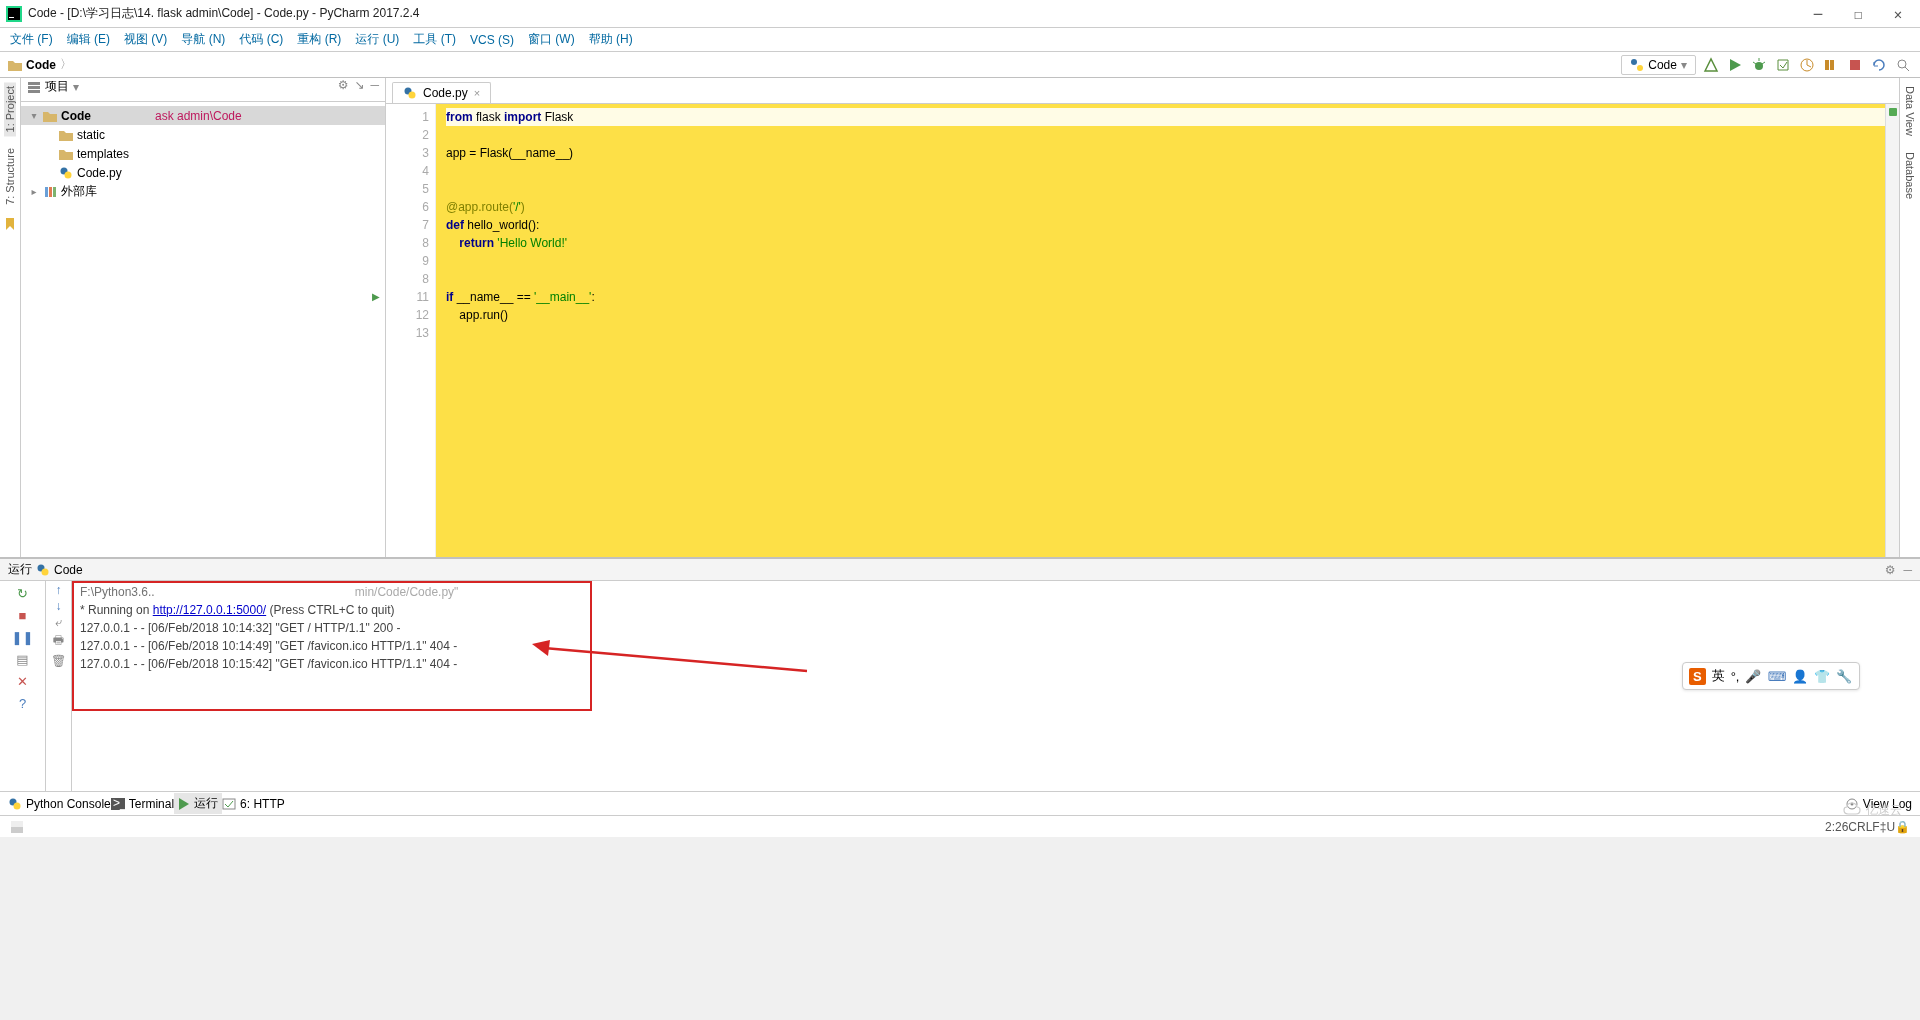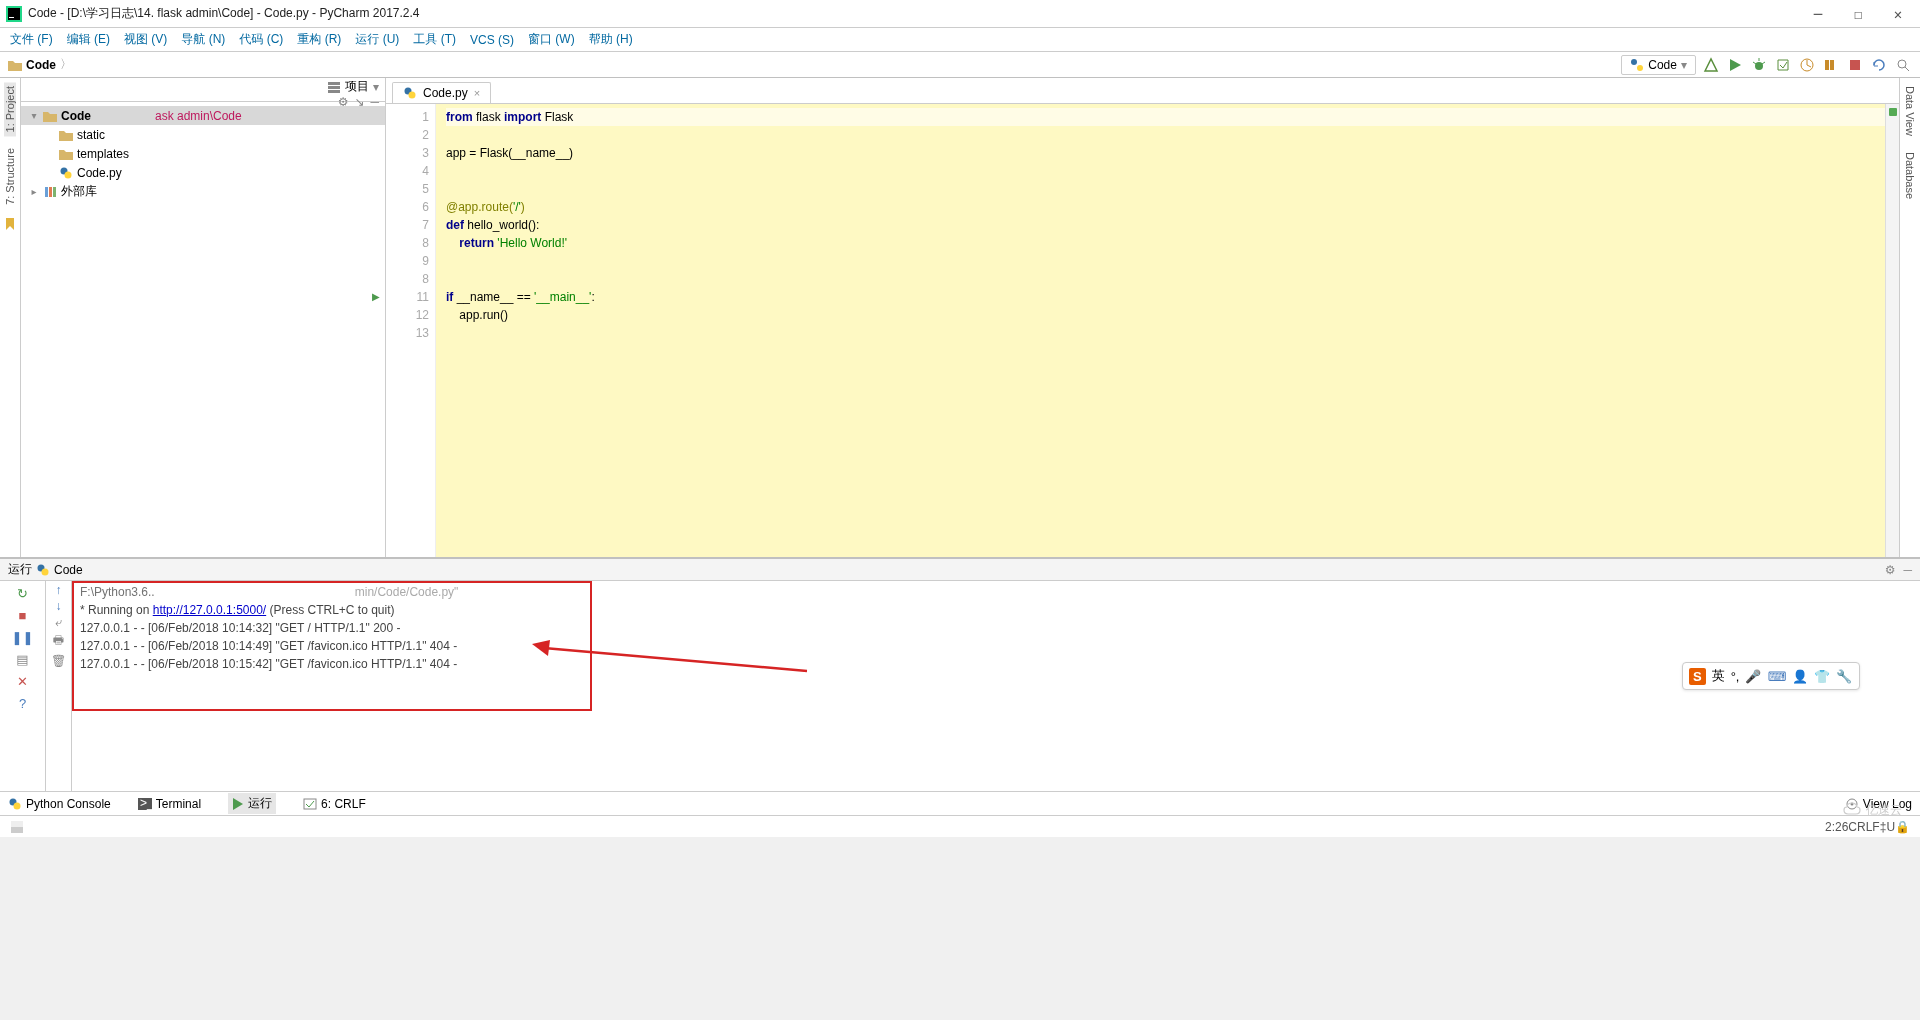--- a/index.html
+++ b/index.html
@@ -24,7 +24,7 @@
 .left-gutter .vtext { writing-mode:vertical-rl; transform:rotate(180deg); font-size:11px; color:#555; margin-bottom:8px; padding:4px 0;}
 .left-gutter .vtext.active { background:#e6e6e6; }
 .proj-panel { width:365px; background:#fff; border-right:1px solid #ccc; display:flex; flex-direction:column;}
-.proj-header { height:24px; border-bottom:1px solid #ccc; display:flex; align-items:flex-end; padding:0 6px; justify-content:space-between;flex-direction:column;}
+.proj-header { height:24px; border-bottom:1px solid #ccc; display:flex; align-items:flex-start; padding:0 6px; justify-content:space-between;}
 .proj-header .lbl { display:flex; align-items:center; gap:4px;}
 .proj-header .icons { display:flex; gap:6px; color:#888;}
 .tree { padding:4px 0; }

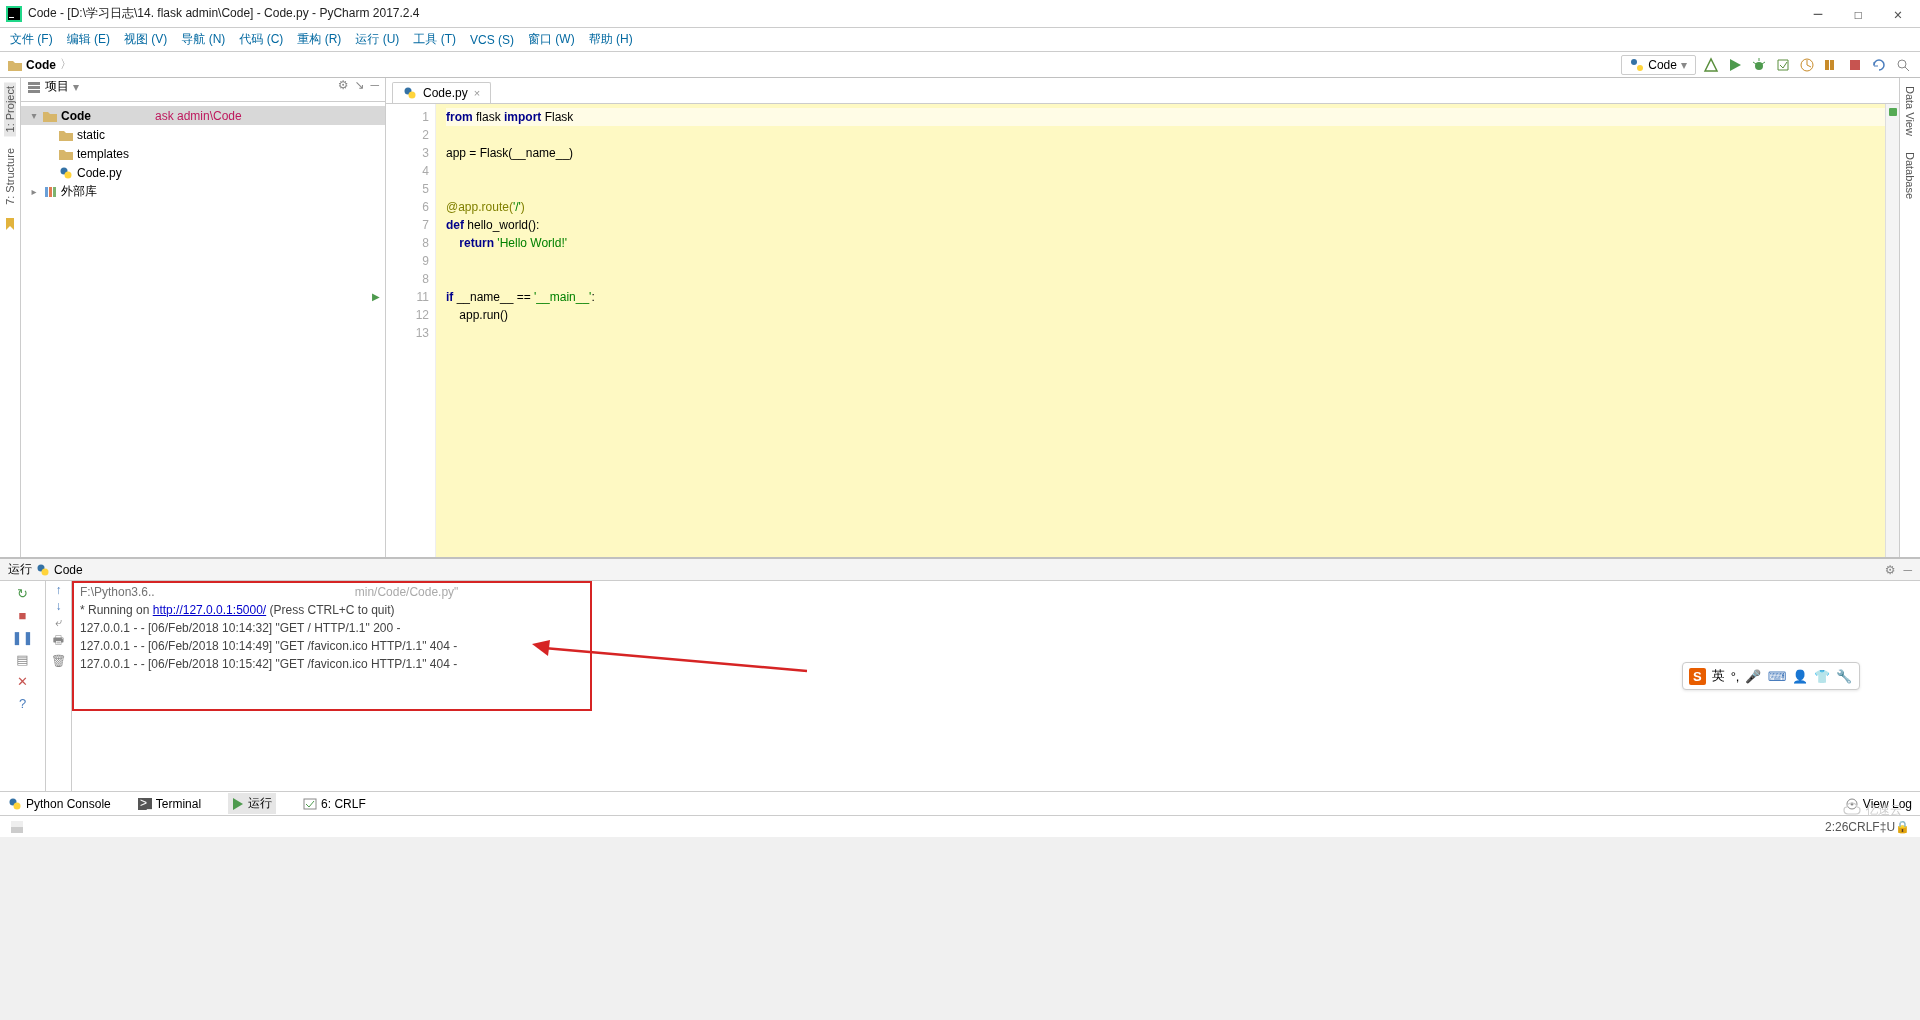--- a/index.html
+++ b/index.html
@@ -39,7 +39,7 @@
 .editor-body { flex:1; display:flex; font-family:"Consolas","Courier New",monospace; font-size:13px; line-height:18px; position:relative;}
 .gutter { width:50px; text-align:right; color:#aaa; padding:4px 6px 0 0; background:#fff; border-right:1px solid #eee; user-select:none;}
 .gutter div { height:18px; position:relative;}
-.code { flex:1; padding:4px 0 16px 10px; color:#000; white-space:pre; background:#fef9c3;}
+.code { flex:1; padding:4px 0 16px 10px; color:#000; white-space:pre; background:#fde047;}
 .code .kw { color:#00008b; font-weight:bold;}
 .code .str { color:#008000;}
 .code .dec { color:#808000;}

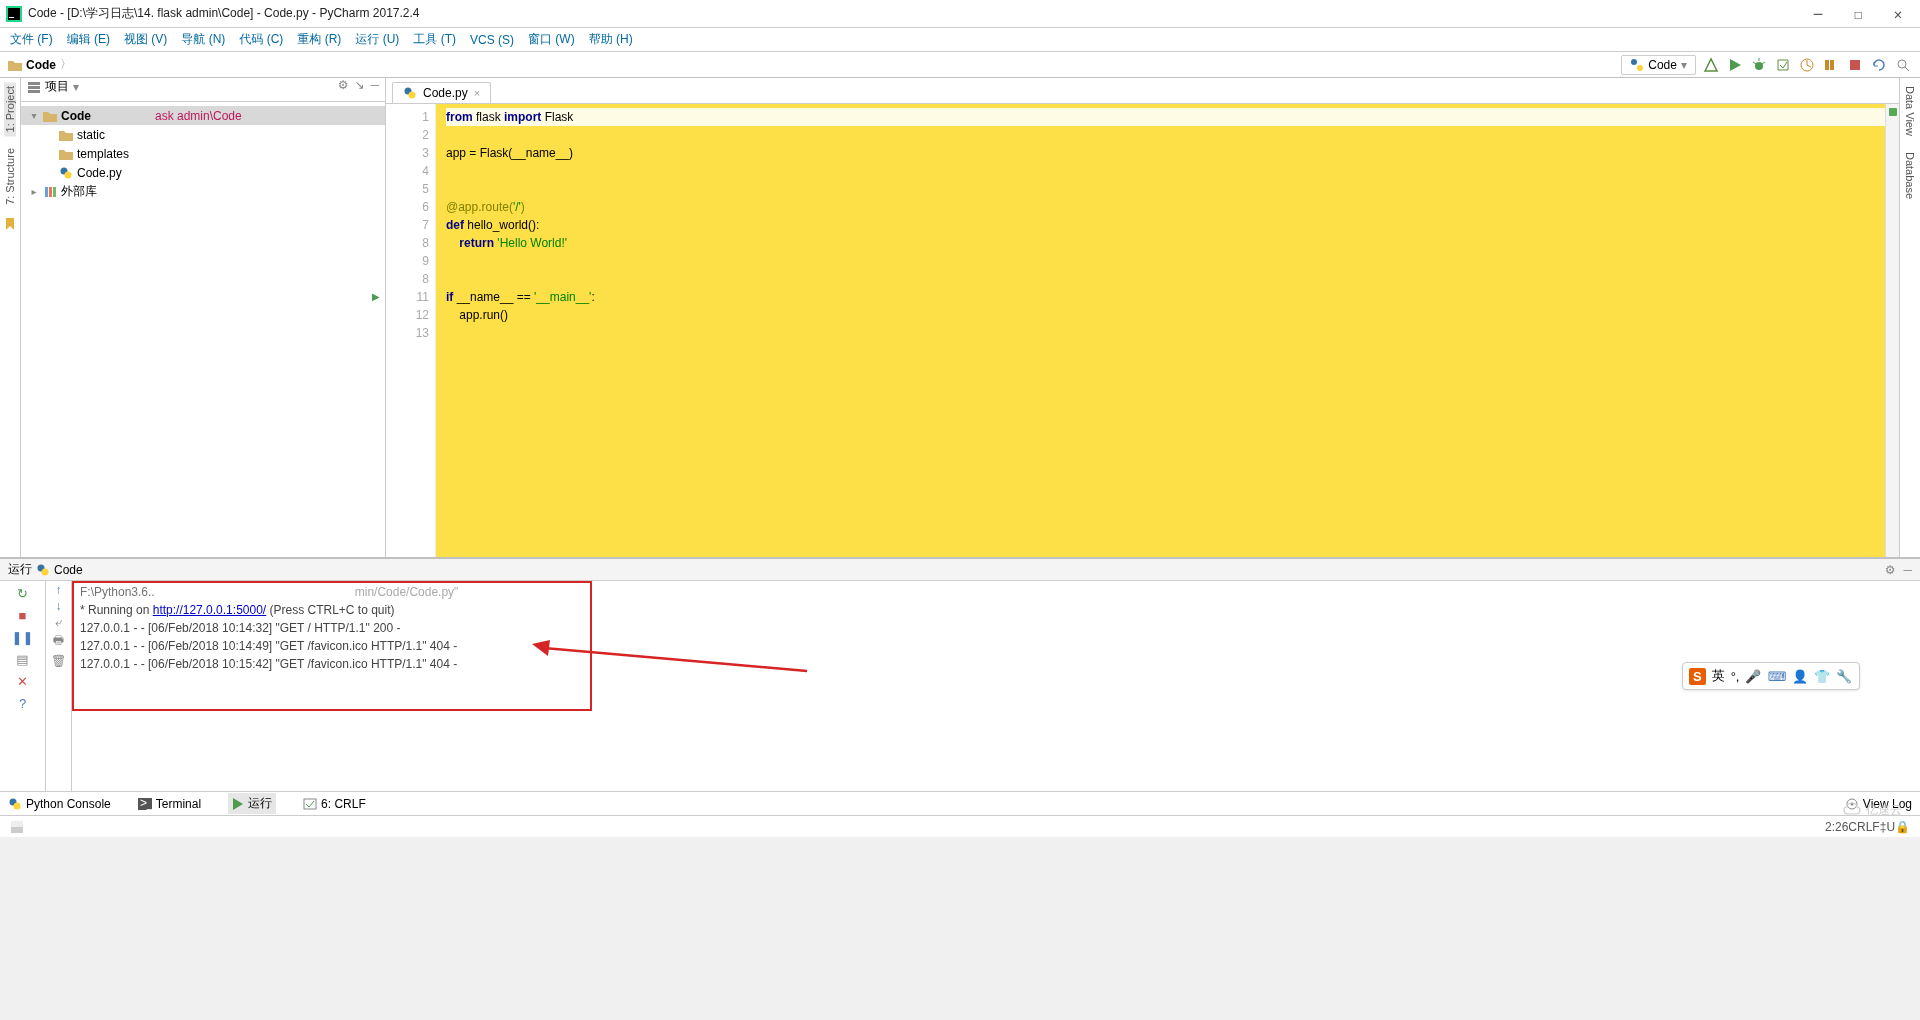--- a/index.html
+++ b/index.html
@@ -61,7 +61,7 @@
 .red-box { position:absolute; border:2px solid #d62424; pointer-events:none;}
 .arrow-svg { position:absolute; pointer-events:none;}
 .bottom-tabs { height:24px; background:#fff; border-top:1px solid #ccc; display:flex; align-items:center; justify-content:space-between; padding:0 8px;}
-.bottom-tabs .tabs { display:flex; gap:27px; align-items:center;}
+.bottom-tabs .tabs { display:flex; gap:0; align-items:center;}
 .bottom-tabs .tabs span { display:flex; gap:4px; align-items:center;}
 .bottom-tabs .active { background:#e6e6e6; padding:2px 4px;}
 .statusbar { height:22px; background:#fff; border-top:1px solid #ccc; display:flex; align-items:center; justify-content:flex-end; padding:0 10px; color:#555;}

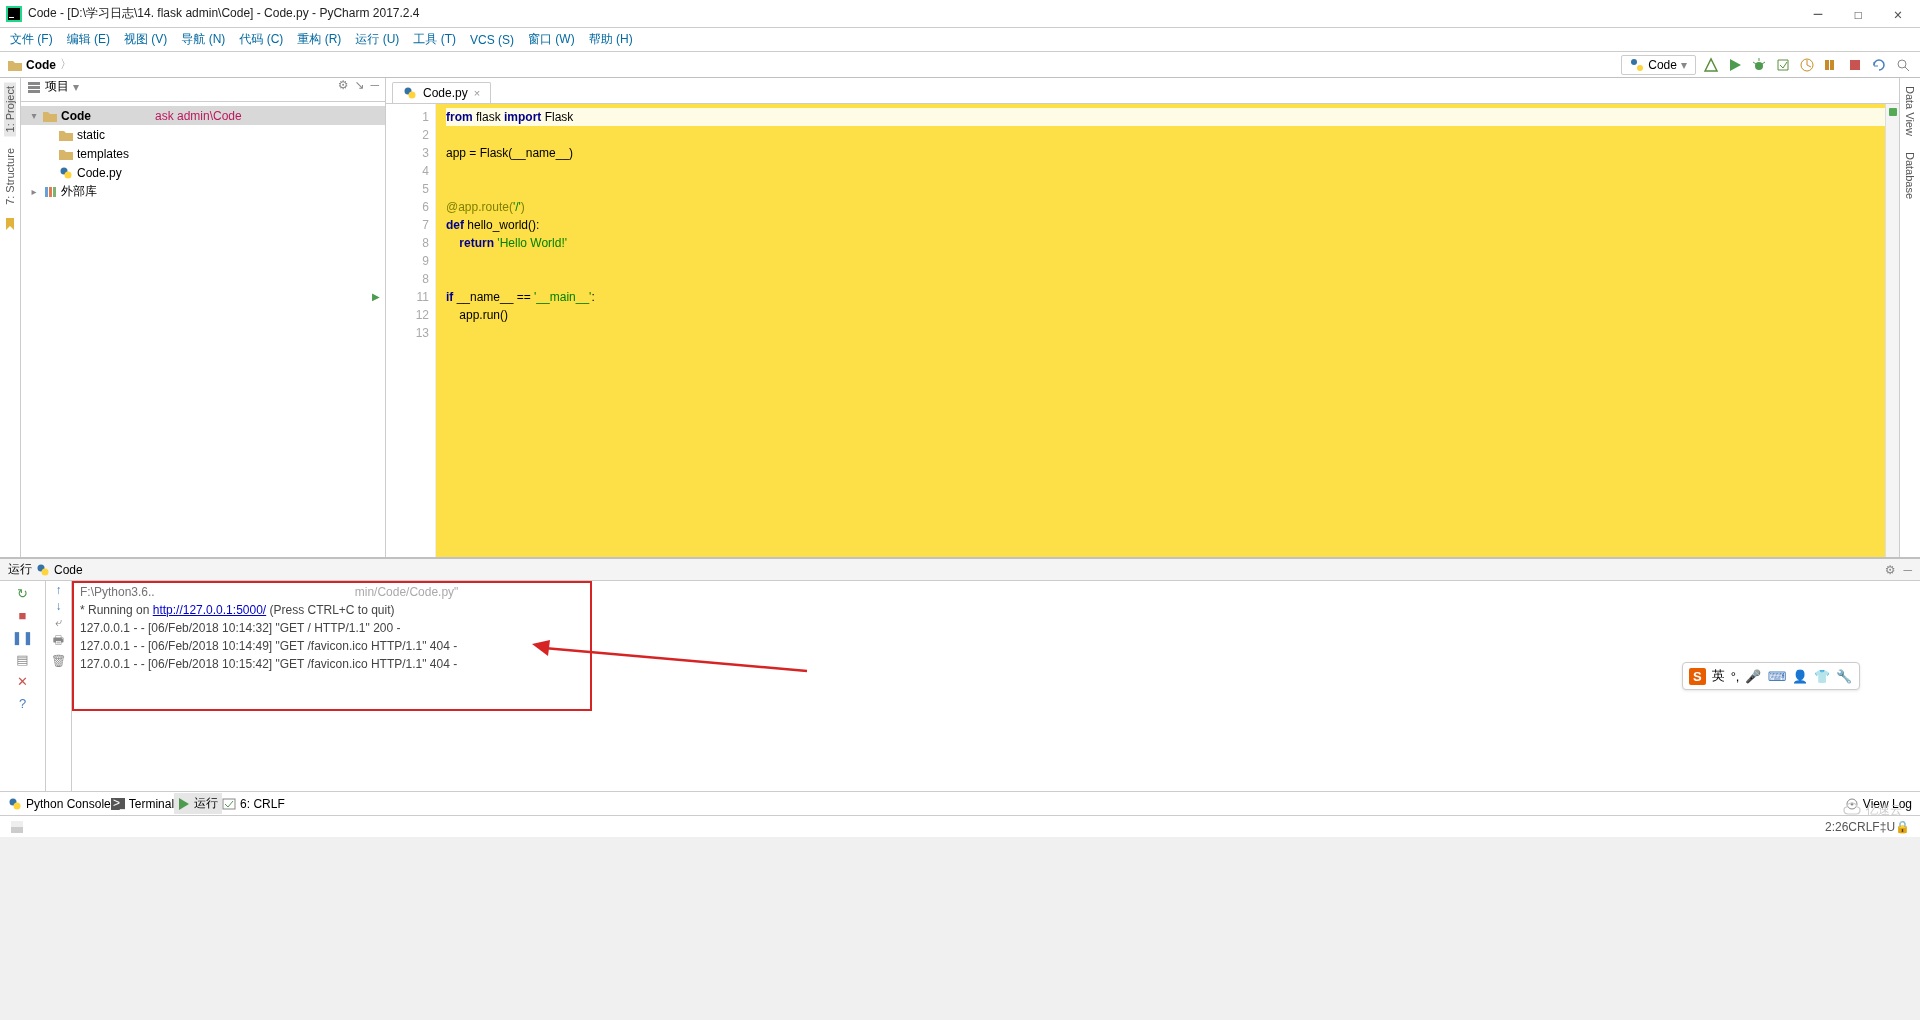--- a/index.html
+++ b/index.html
@@ -396,7 +396,7 @@
           <rect x="1" y="1" width="12" height="10" fill="none" stroke="#888"></rect>
           <path d="M3 6 L6 9 L11 3" stroke="#4e9a4e" fill="none"></path>
         </svg>
-        <span>6: CRLF</span>
+        <span>6: HTTP</span>
       </span>
   </div>
   <div class="tabs">

